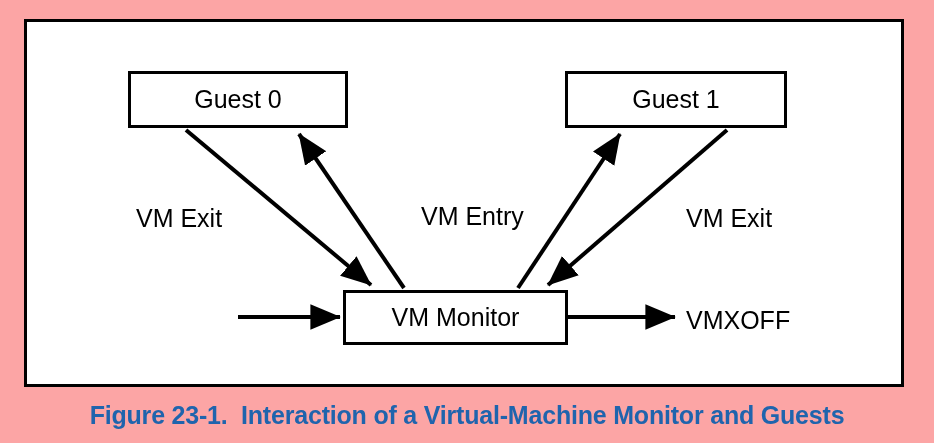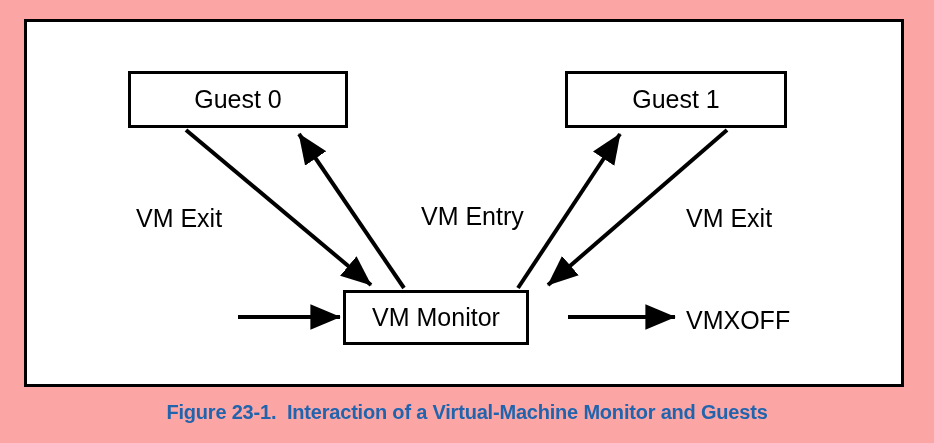--- a/index.html
+++ b/index.html
@@ -72,7 +72,7 @@
   #node-vmmonitor {
     left: 343px;
     top: 290px;
-    width: 186px;
+    width: 225px;
     height: 55px;
   }
 

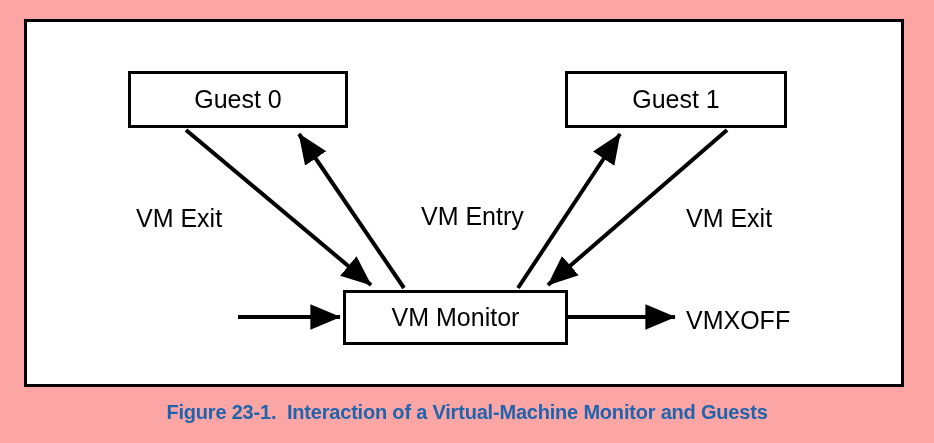--- a/index.html
+++ b/index.html
@@ -99,7 +99,7 @@
     width: 934px;
     text-align: center;
     font-family: "Liberation Sans Narrow", "Liberation Sans", sans-serif;
-    font-size: 20px;
+    font-size: 25px;
     font-weight: bold;
     color: #1f64ad;
     letter-spacing: -0.2px;

